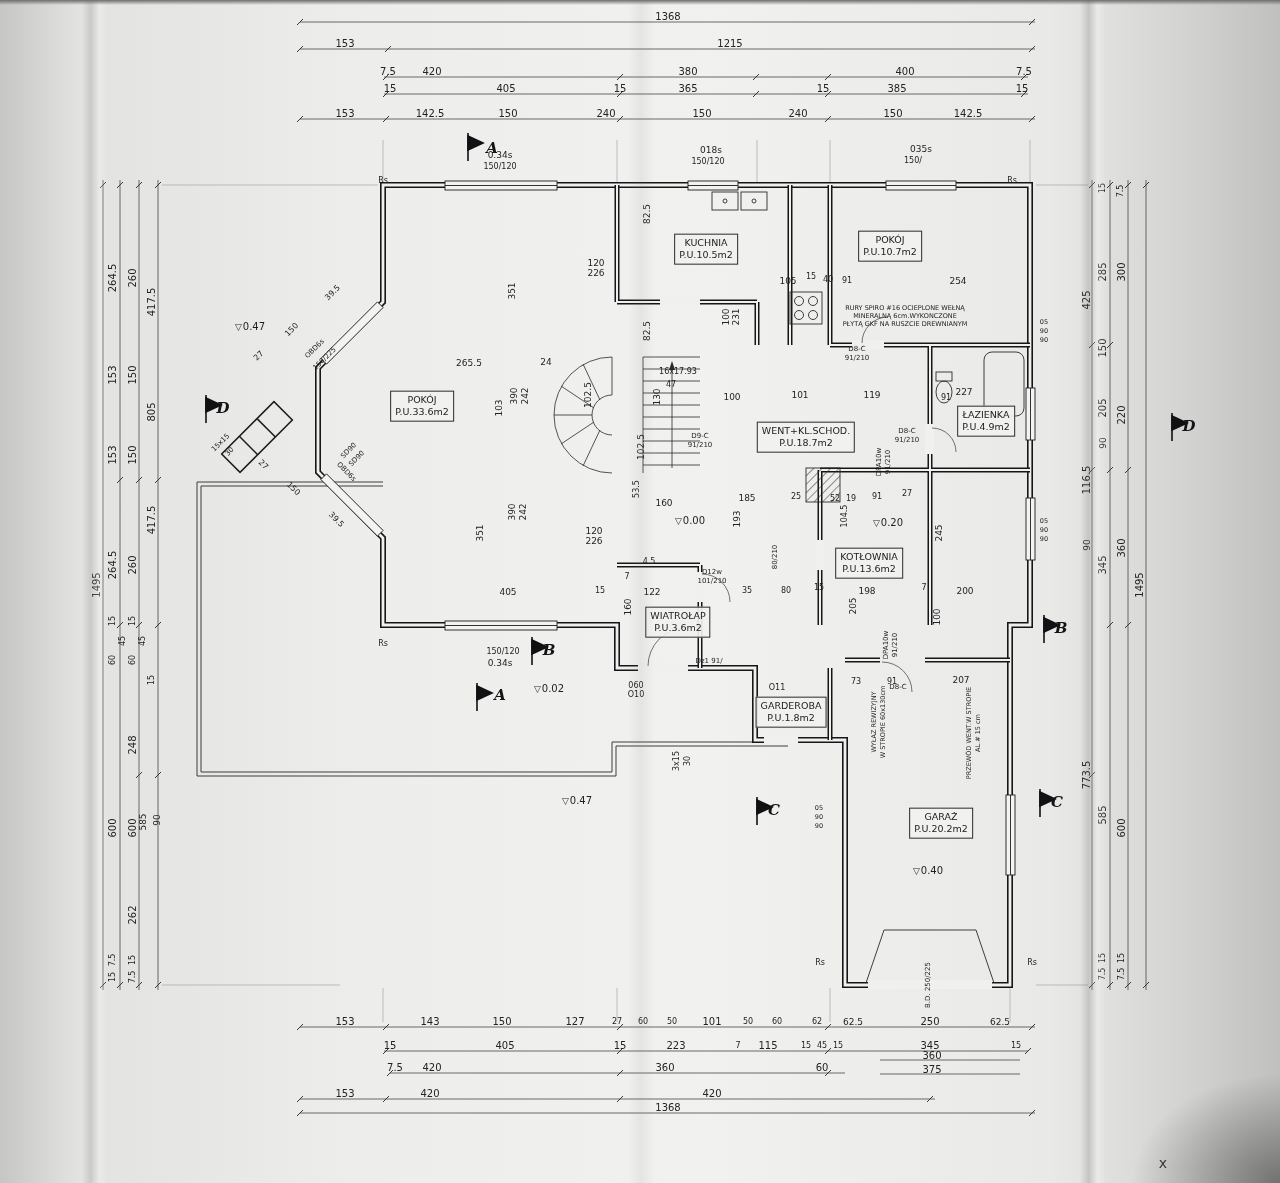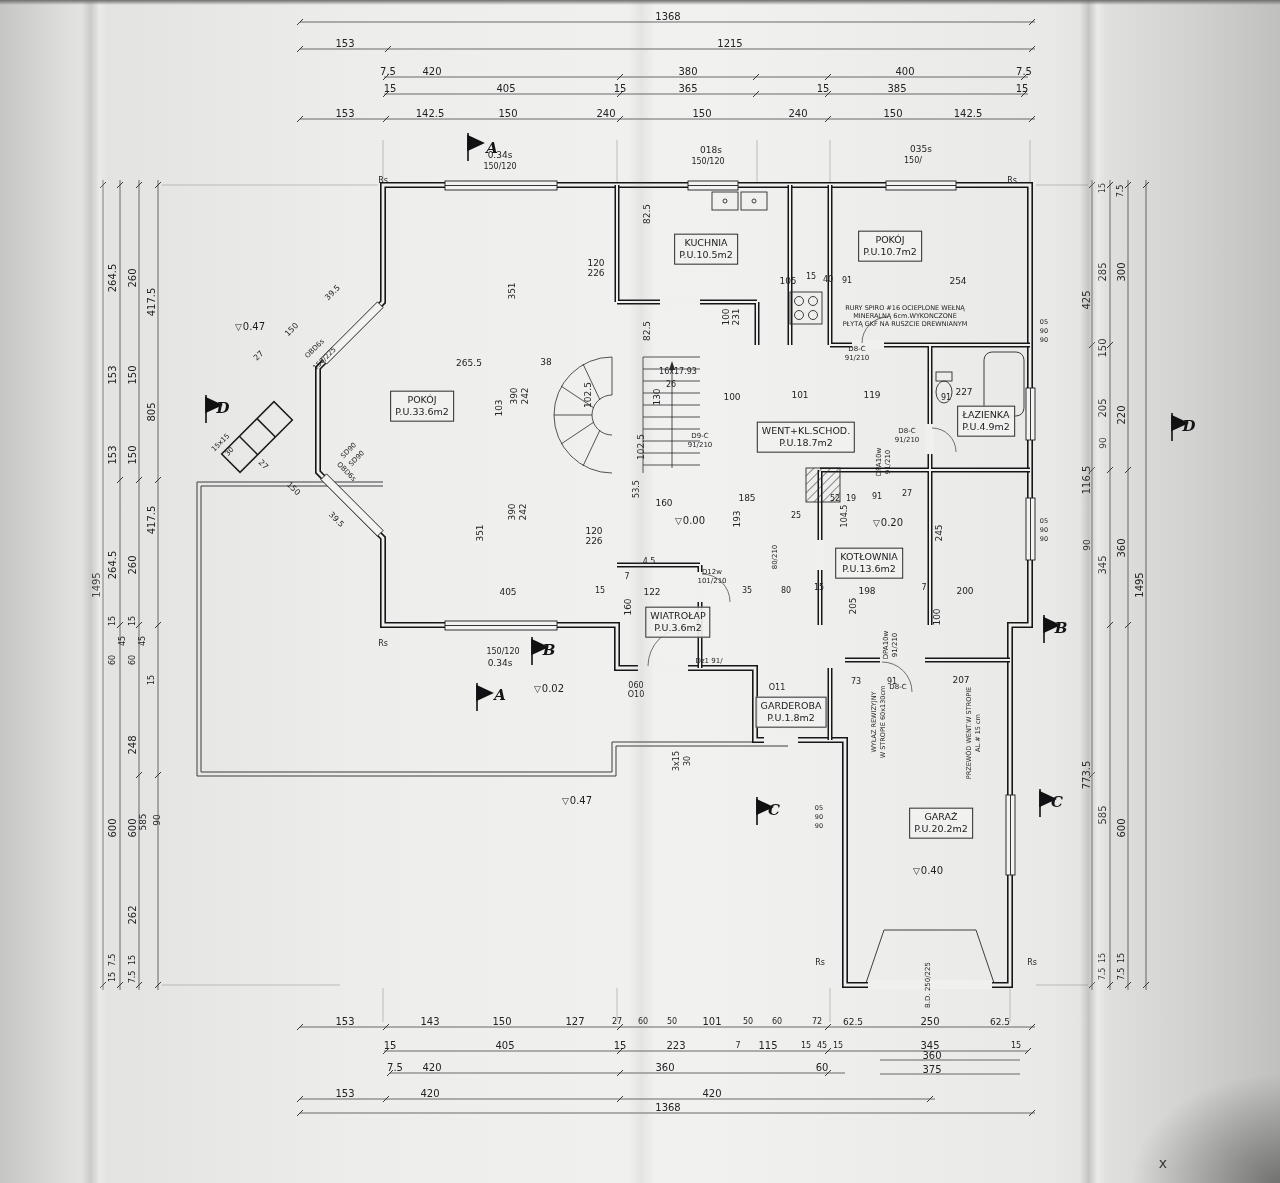--- a/index.html
+++ b/index.html
@@ -394,7 +394,7 @@
 
 <span class="lbl s9 v" style="left:512px;top:291px">351</span>
 <span class="lbl s9" style="left:469px;top:363px">265.5</span>
-<span class="lbl s9" style="left:546px;top:362px">38</span>
+<span class="lbl s9" style="left:546px;top:362px">24</span>
 <span class="lbl s9 v" style="left:514px;top:396px">390</span>
 <span class="lbl s9 v" style="left:525px;top:396px">242</span>
 <span class="lbl s9 v" style="left:499px;top:408px">103</span>

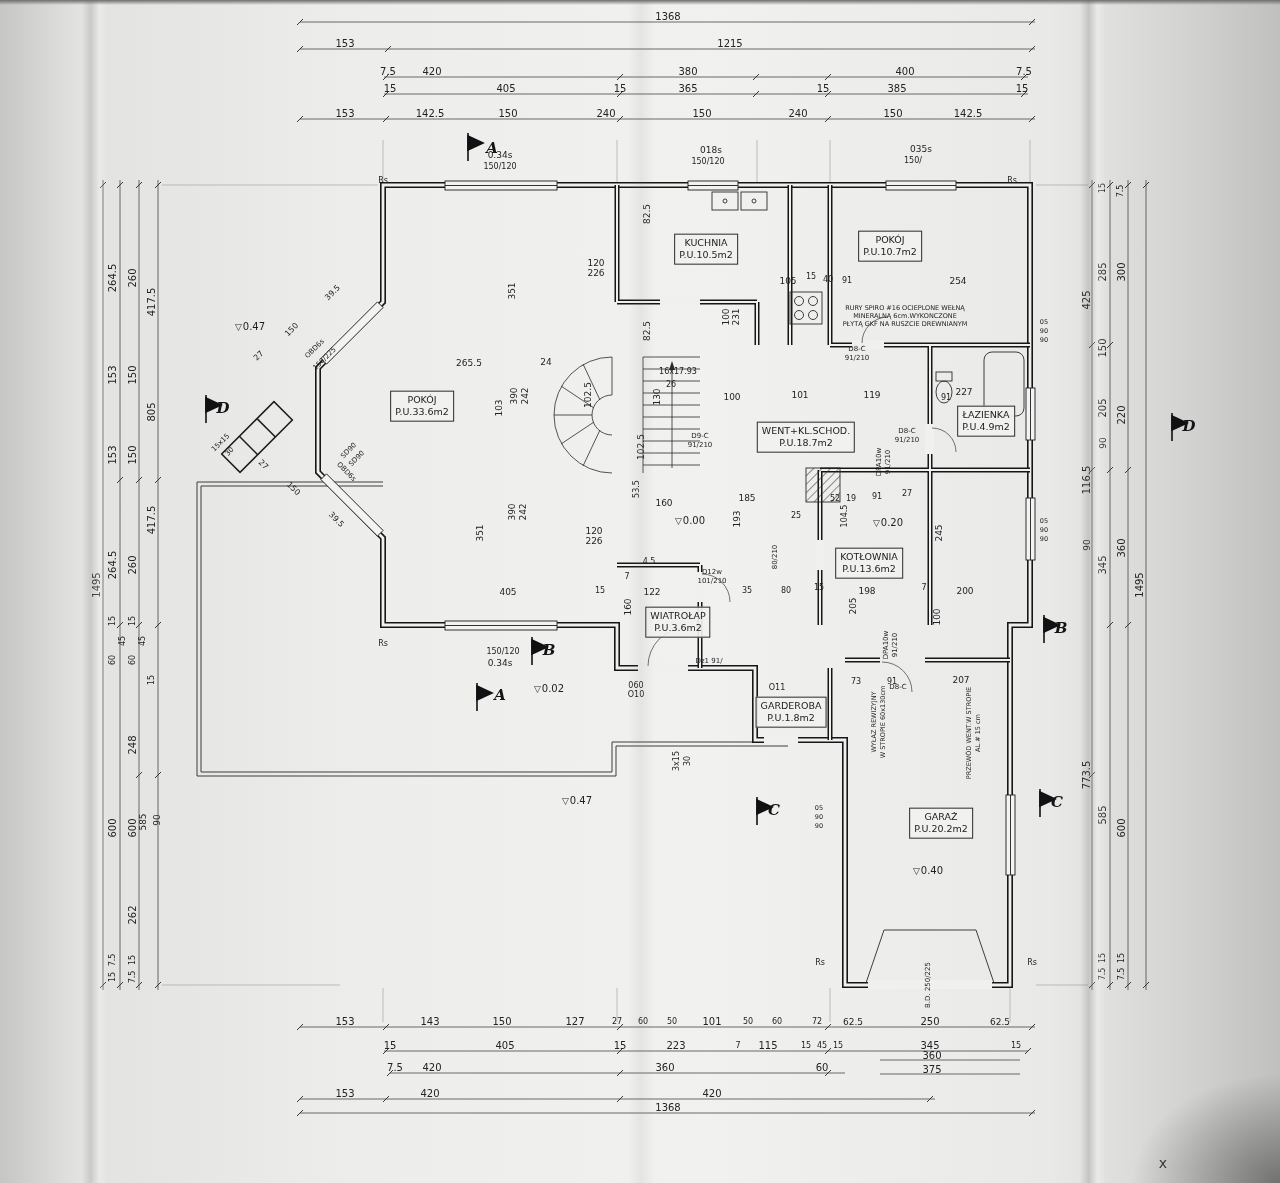--- a/index.html
+++ b/index.html
@@ -406,7 +406,7 @@
 <span class="lbl s9 v" style="left:647px;top:214px">82.5</span>
 <span class="lbl s9 v" style="left:647px;top:331px">82.5</span>
 <span class="lbl s8" style="left:678px;top:372px">16x17.93</span>
-<span class="lbl s8" style="left:671px;top:385px">26</span>
+<span class="lbl s8" style="left:671px;top:385px">47</span>
 <span class="lbl s9 v" style="left:726px;top:317px">100</span>
 <span class="lbl s9 v" style="left:736px;top:317px">231</span>
 <span class="lbl s9" style="left:788px;top:281px">105</span>

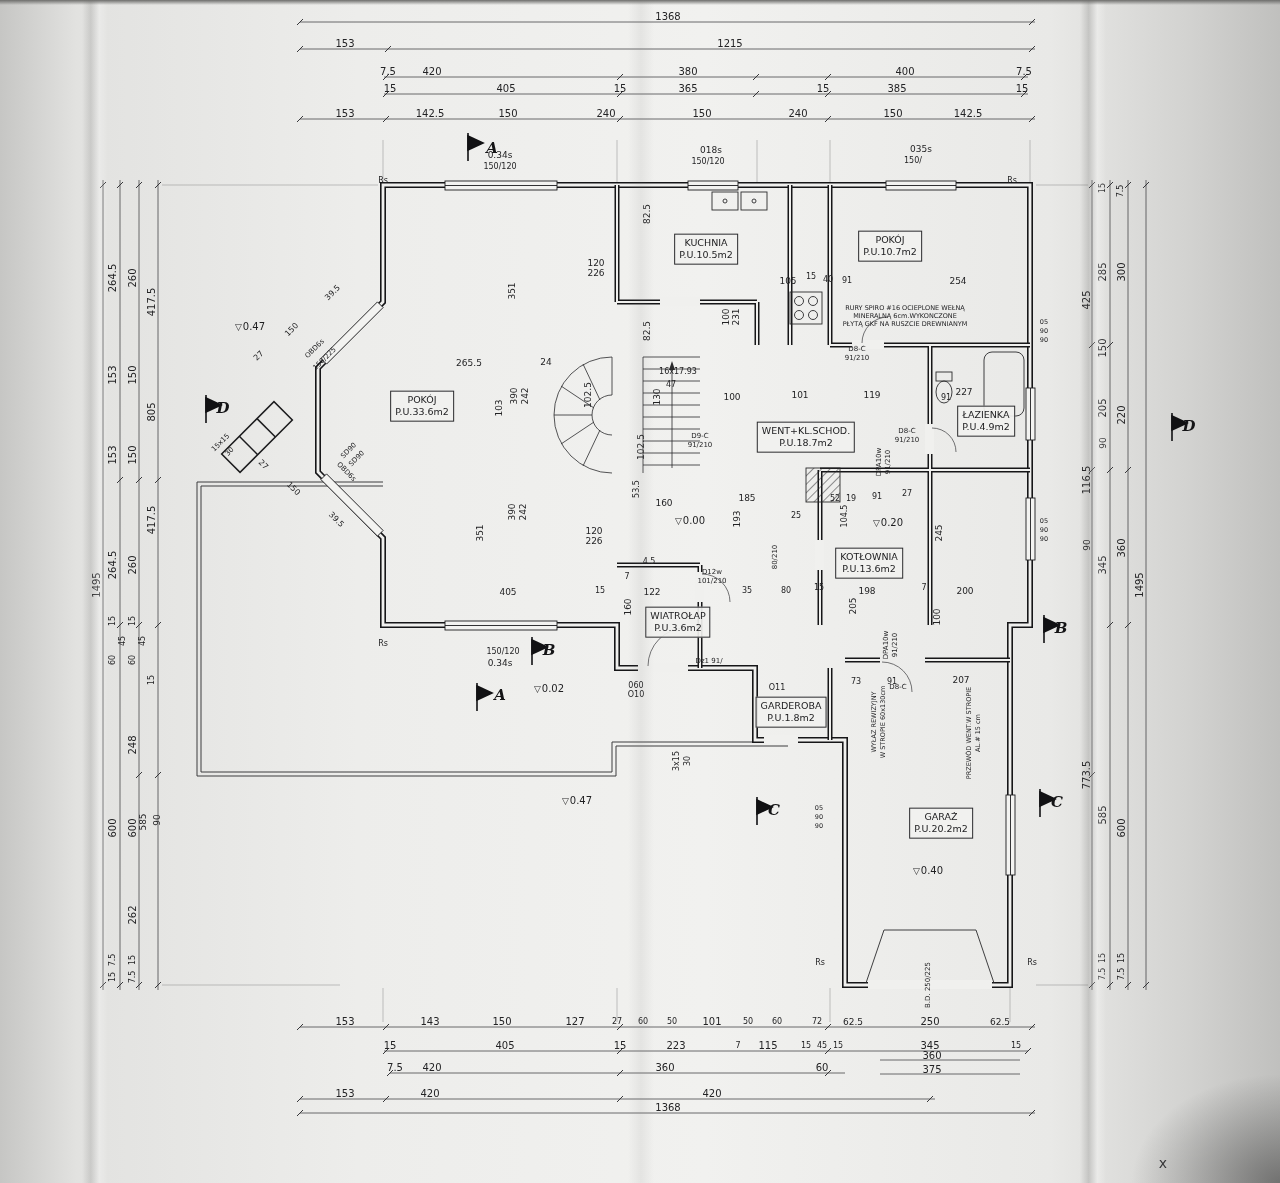--- a/index.html
+++ b/index.html
@@ -421,7 +421,7 @@
 <span class="lbl s9" style="left:964px;top:392px">227</span>
 <span class="lbl s9" style="left:664px;top:503px">160</span>
 <span class="lbl s9" style="left:747px;top:498px">185</span>
-<span class="lbl s8" style="left:796px;top:516px">25</span>
+<span class="lbl s8" style="left:796px;top:497px">25</span>
 <span class="lbl s8" style="left:835px;top:499px">52</span>
 <span class="lbl s8" style="left:851px;top:499px">19</span>
 <span class="lbl s8" style="left:877px;top:497px">91</span>

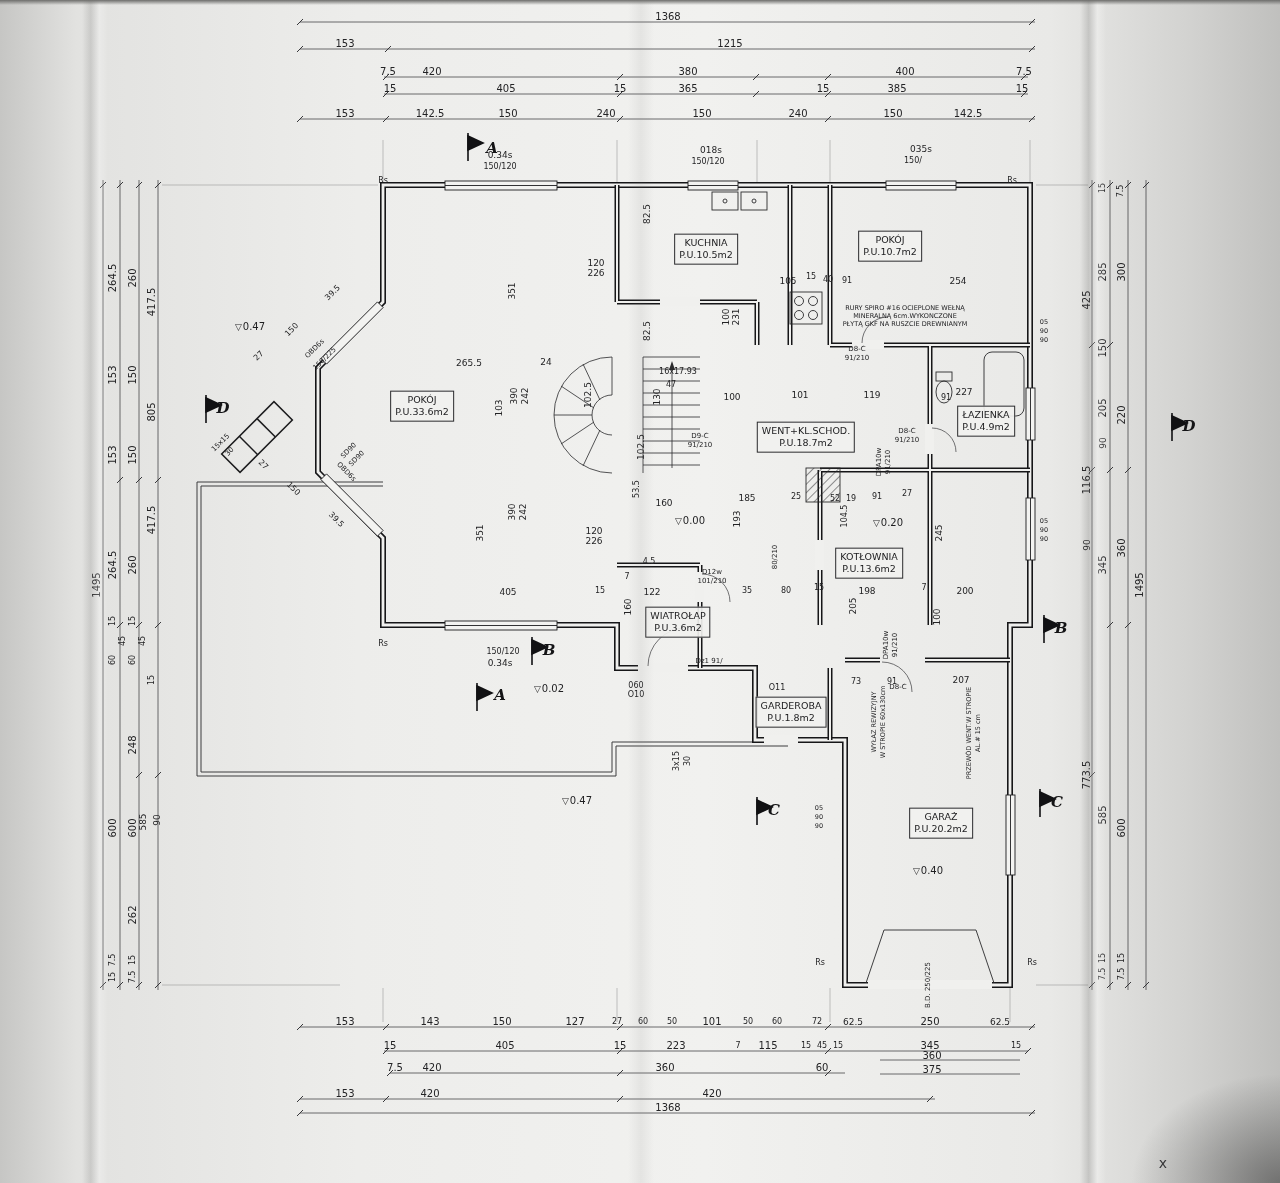--- a/index.html
+++ b/index.html
@@ -314,7 +314,7 @@
 <span class="lbl" style="left:712px;top:1022px">101</span>
 <span class="lbl s8" style="left:748px;top:1022px">50</span>
 <span class="lbl s8" style="left:777px;top:1022px">60</span>
-<span class="lbl s8" style="left:817px;top:1022px">72</span>
+<span class="lbl s8" style="left:817px;top:1022px">62</span>
 <span class="lbl s9" style="left:853px;top:1022px">62.5</span>
 <span class="lbl" style="left:930px;top:1022px">250</span>
 <span class="lbl s9" style="left:1000px;top:1022px">62.5</span>

